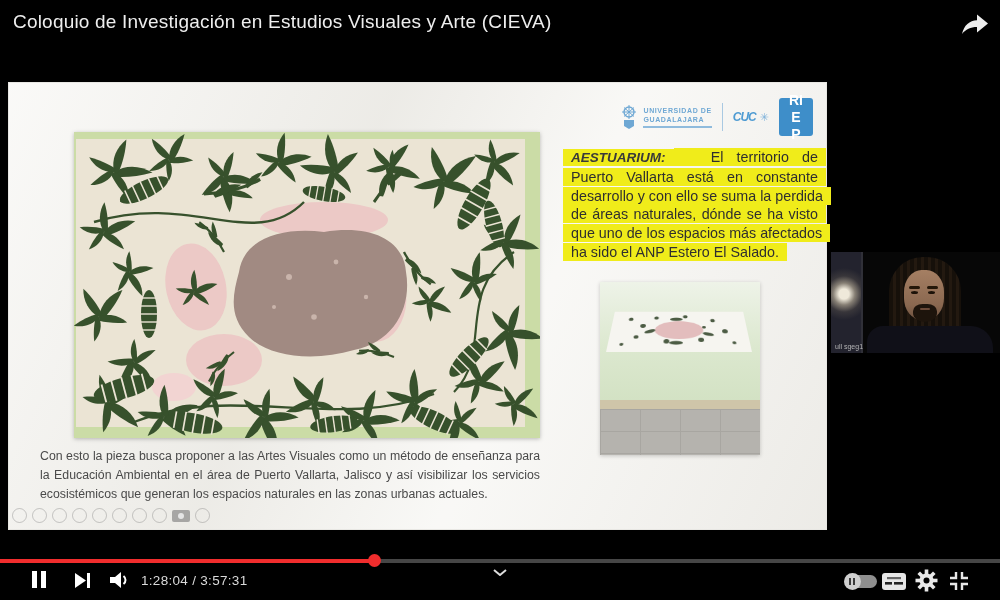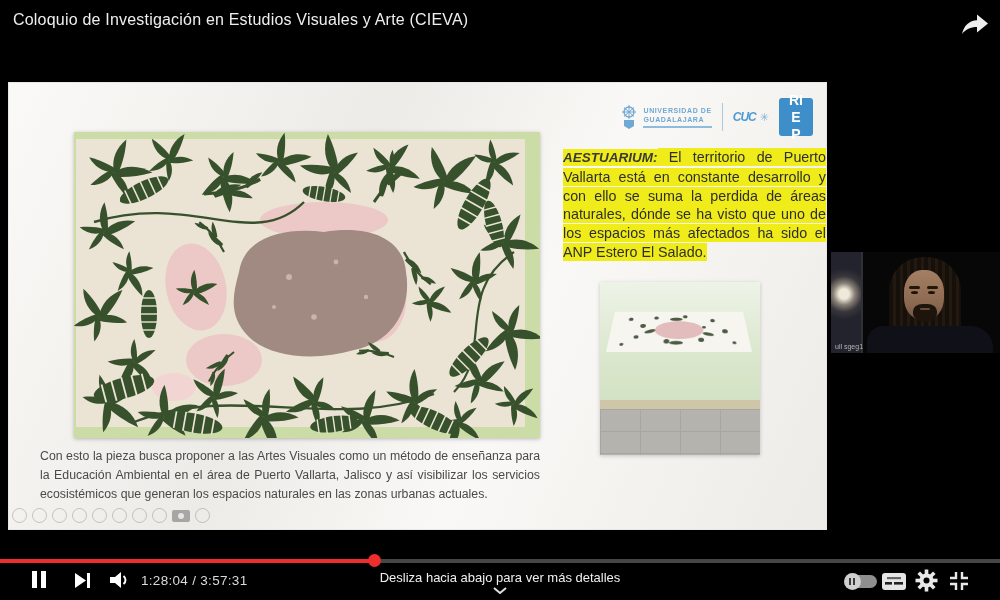--- a/index.html
+++ b/index.html
@@ -7,7 +7,7 @@
          font-family:"Liberation Sans",sans-serif;}
 
   
-  .yt-title{position:absolute;left:13px;top:11px;font-size:16px;color:#eeeeee;letter-spacing:.2px;}
+  .yt-title{position:absolute;left:13px;top:11px;font-size:19px;color:#eeeeee;letter-spacing:.2px;}
   .share-btn{position:absolute;left:950px;top:8px;width:40px;height:34px;background:none;border:none;cursor:pointer;}
 
   

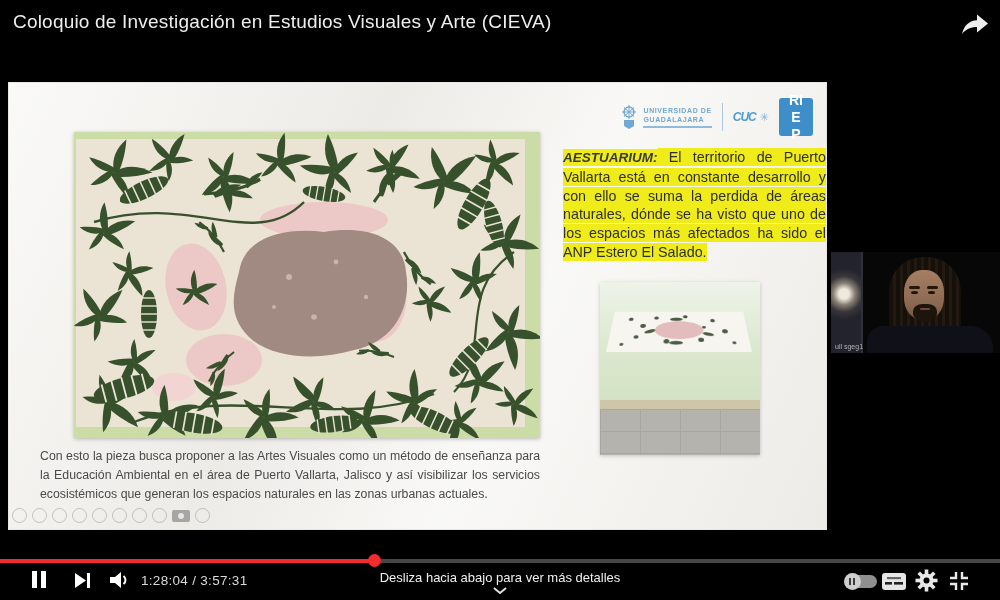--- a/index.html
+++ b/index.html
@@ -33,7 +33,7 @@
 
   .hl-para{position:absolute;left:555px;top:66px;width:263px;margin:0;text-align:justify;
            font-size:14.3px;line-height:18.8px;color:#2f2f2f;}
-  .hl{background:#f0ec1a;padding:1px 0;box-decoration-break:clone;-webkit-box-decoration-break:clone;}
+  .hl{background:#f0ec1a;padding:1px 8px;box-decoration-break:clone;-webkit-box-decoration-break:clone;}
   .hl-lead{font-style:italic;font-weight:bold;font-size:13.5px;color:#3a3a3a;}
 
   .photo{position:absolute;left:592px;top:200px;width:160px;height:173px;overflow:hidden;

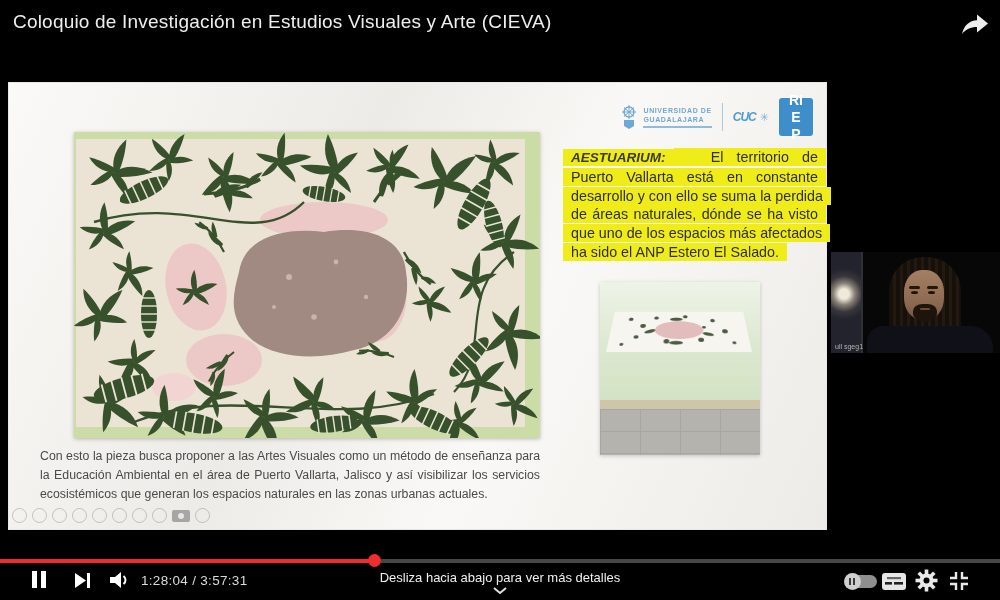--- a/index.html
+++ b/index.html
@@ -306,7 +306,6 @@
   <div class="time-text">1:28:04 / 3:57:31</div>
 
   <div class="hint-wrap">
-    <span class="hint-text">Desliza hacia abajo para ver más detalles</span>
     <svg class="hint-chevron" viewBox="0 0 14 7">
       <polyline points="1,1 7,6 13,1" fill="none" stroke="#dddddd" stroke-width="2"></polyline>
     </svg>

